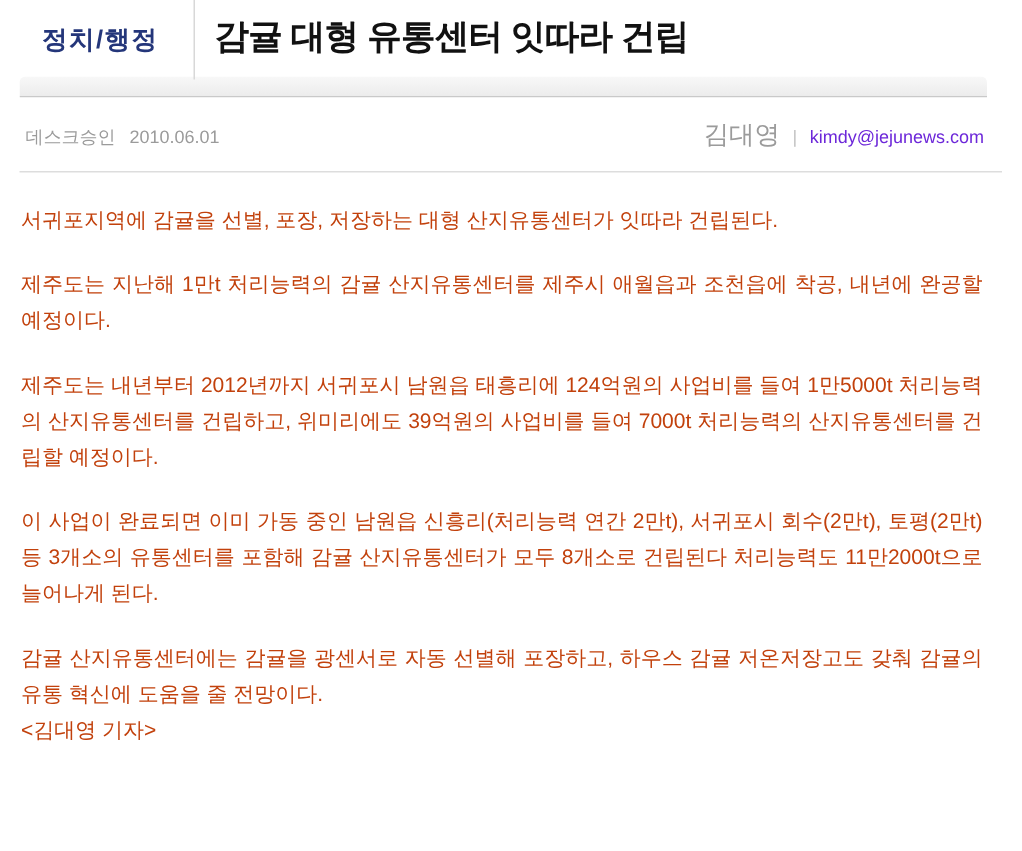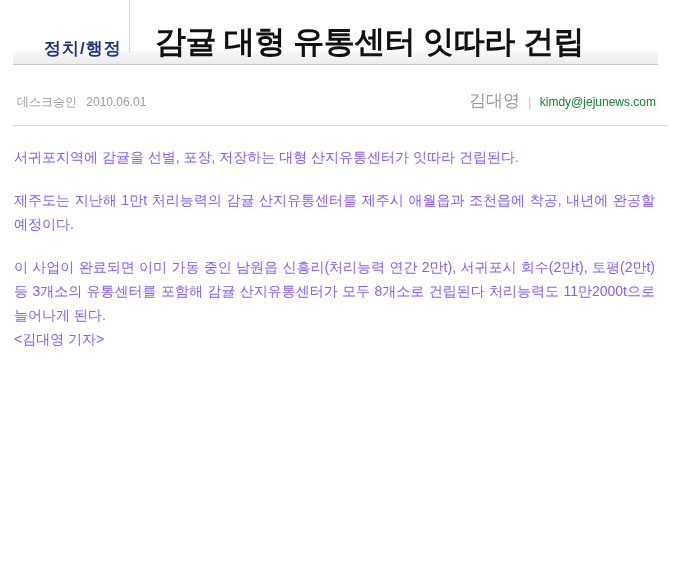--- a/index.html
+++ b/index.html
@@ -15,10 +15,10 @@
   
   .header { position: relative; height: 51px; }
   .category {
-    position: absolute; left: 44px; top: 15px;
+    position: absolute; left: 28px; top: 15px;
     font-size: 17px; font-weight: bold;
     color: #24367a; letter-spacing: 1px;
-    cursor: pointer; text-decoration: none; margin-top: 22px;
+    cursor: pointer; text-decoration: none;
   }
   .vdivider {
     position: absolute; left: 129px; top: 0;

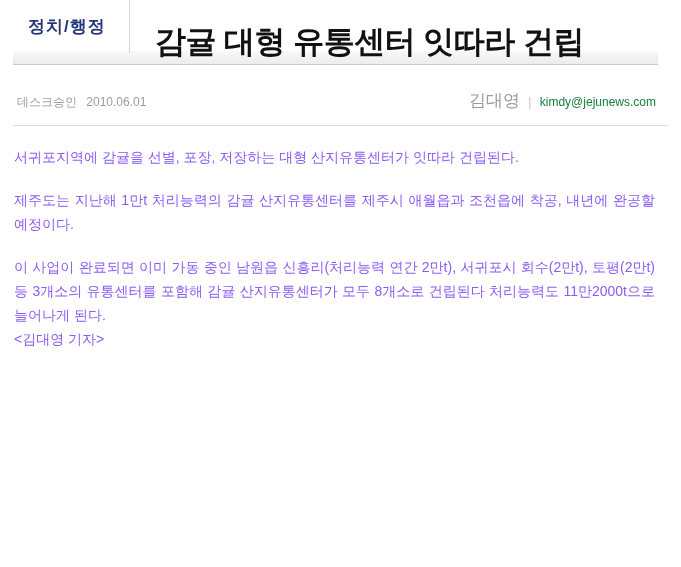--- a/index.html
+++ b/index.html
@@ -25,8 +25,8 @@
     width: 1px; height: 53px; background: #d8d8d8;
   }
   .headline {
-    position: absolute; left: 143px; top: 9px; margin: 12px;
-    font-size: 31px; font-weight: bold; color: #111111;
+    position: absolute; left: 143px; top: 9px; margin: 0;
+    font-size: 23px; font-weight: bold; color: #111111;
     letter-spacing: -0.5px; white-space: nowrap;
   }
 

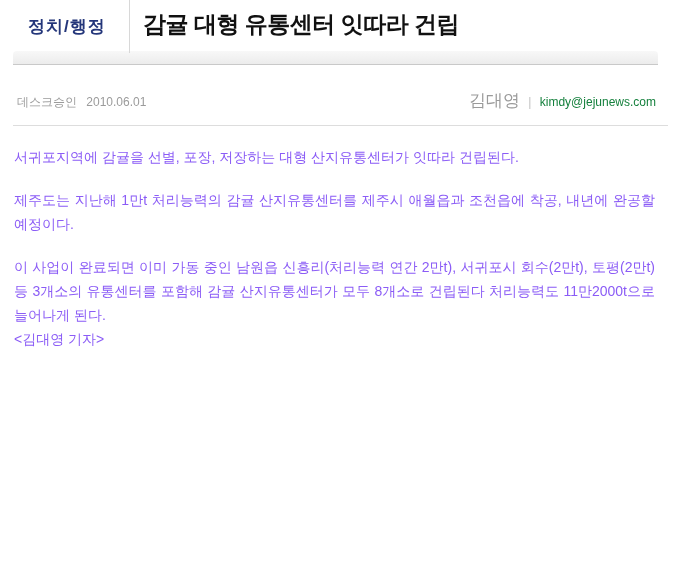--- a/index.html
+++ b/index.html
@@ -41,7 +41,7 @@
   
   .byline {
     display: flex; justify-content: space-between; align-items: baseline;
-    margin: 24px 25px 0 17px;
+    margin: 13px 25px 0 17px;
     color: #9b9b9b; font-size: 12px;
   }
   .byline-left .date { margin-left: 6px; }

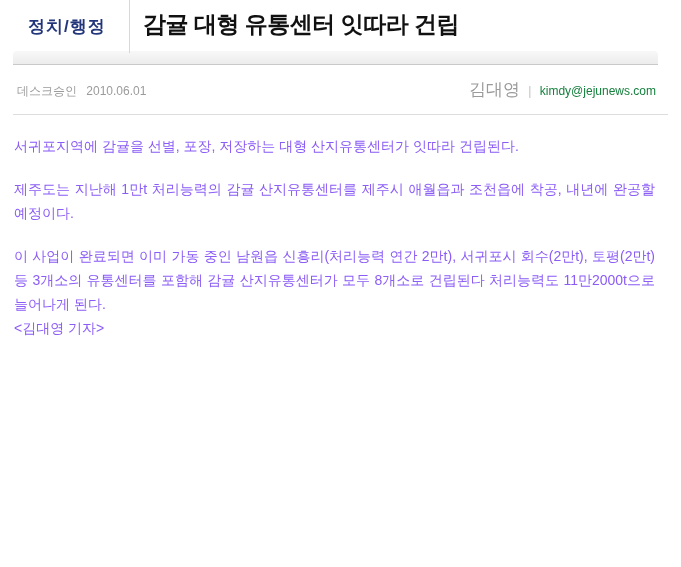--- a/index.html
+++ b/index.html
@@ -48,7 +48,7 @@
   .byline-right { white-space: nowrap; }
   .byline-right .sep { margin: 0 5px; color: #c2c2c2; }
   .byline-right .name { font-size: 17px; }
-  .email { color: #15803d; text-decoration: none; cursor: pointer; }
+  .email { color: #6d28d9; text-decoration: none; cursor: pointer; }
 
   .rule {
     border: none; border-top: 1px solid #dddddd;

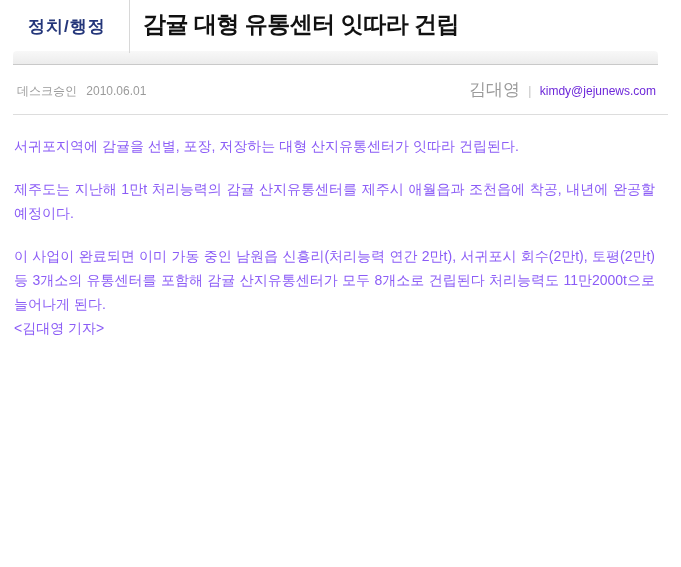--- a/index.html
+++ b/index.html
@@ -59,7 +59,7 @@
   .article {
     margin: 19px 26px 0 14px;
     font-size: 14px; line-height: 24px;
-    color: #8b5cf6;
+    color: #c2410c;
     text-align: justify;
   }
   .para { margin: 0 0 19px 0; }

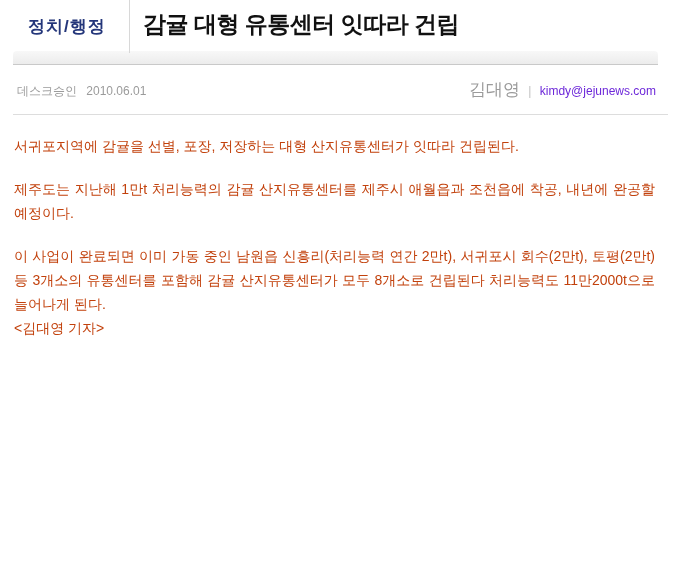--- a/index.html
+++ b/index.html
@@ -97,6 +97,7 @@
     <div>
         <p class="para">서귀포지역에 감귤을 선별, 포장, 저장하는 대형 산지유통센터가 잇따라 건립된다.</p>
         <p class="para">제주도는 지난해 1만t 처리능력의 감귤 산지유통센터를 제주시 애월읍과 조천읍에 착공, 내년에 완공할 예정이다.</p>
+        <p class="para">제주도는 내년부터 2012년까지 서귀포시 남원읍 태흥리에 124억원의 사업비를 들여 1만5000t 처리능력의 산지유통센터를 건립하고, 위미리에도 39억원의 사업비를 들여 7000t 처리능력의 산지유통센터를 건립할 예정이다.</p>
         <p class="para">이 사업이 완료되면 이미 가동 중인 남원읍 신흥리(처리능력 연간 2만t), 서귀포시 회수(2만t), 토평(2만t) 등 3개소의 유통센터를 포함해 감귤 산지유통센터가 모두 8개소로 건립된다 처리능력도 11만2000t으로 늘어나게 된다.</p>
       </div>
     <div class="signature">&lt;김대영 기자&gt;</div>

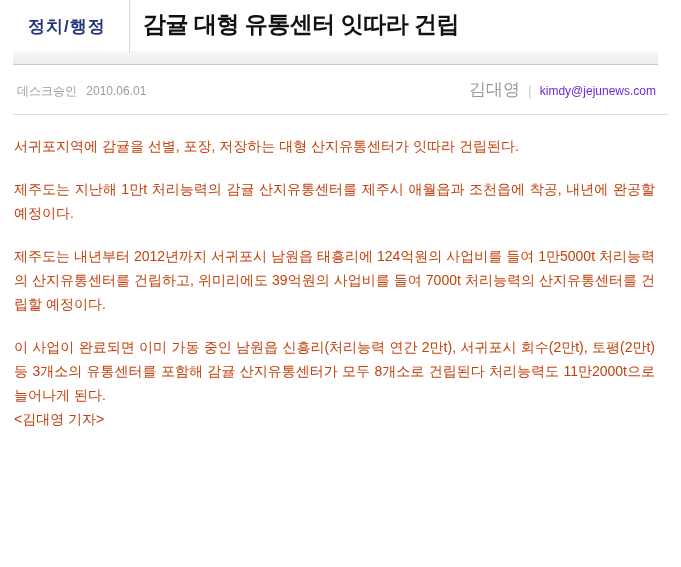--- a/index.html
+++ b/index.html
@@ -99,6 +99,7 @@
         <p class="para">제주도는 지난해 1만t 처리능력의 감귤 산지유통센터를 제주시 애월읍과 조천읍에 착공, 내년에 완공할 예정이다.</p>
         <p class="para">제주도는 내년부터 2012년까지 서귀포시 남원읍 태흥리에 124억원의 사업비를 들여 1만5000t 처리능력의 산지유통센터를 건립하고, 위미리에도 39억원의 사업비를 들여 7000t 처리능력의 산지유통센터를 건립할 예정이다.</p>
         <p class="para">이 사업이 완료되면 이미 가동 중인 남원읍 신흥리(처리능력 연간 2만t), 서귀포시 회수(2만t), 토평(2만t) 등 3개소의 유통센터를 포함해 감귤 산지유통센터가 모두 8개소로 건립된다 처리능력도 11만2000t으로 늘어나게 된다.</p>
+        <p class="para">감귤 산지유통센터에는 감귤을 광센서로 자동 선별해 포장하고, 하우스 감귤 저온저장고도 갖춰 감귤의 유통 혁신에 도움을 줄 전망이다.</p>
       </div>
     <div class="signature">&lt;김대영 기자&gt;</div>
   </main>

